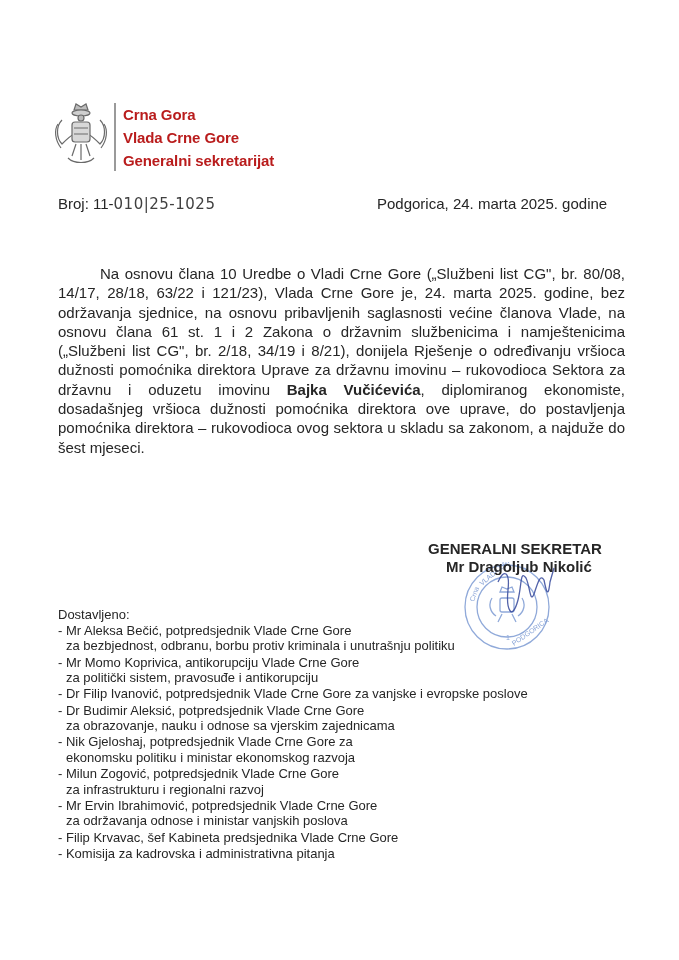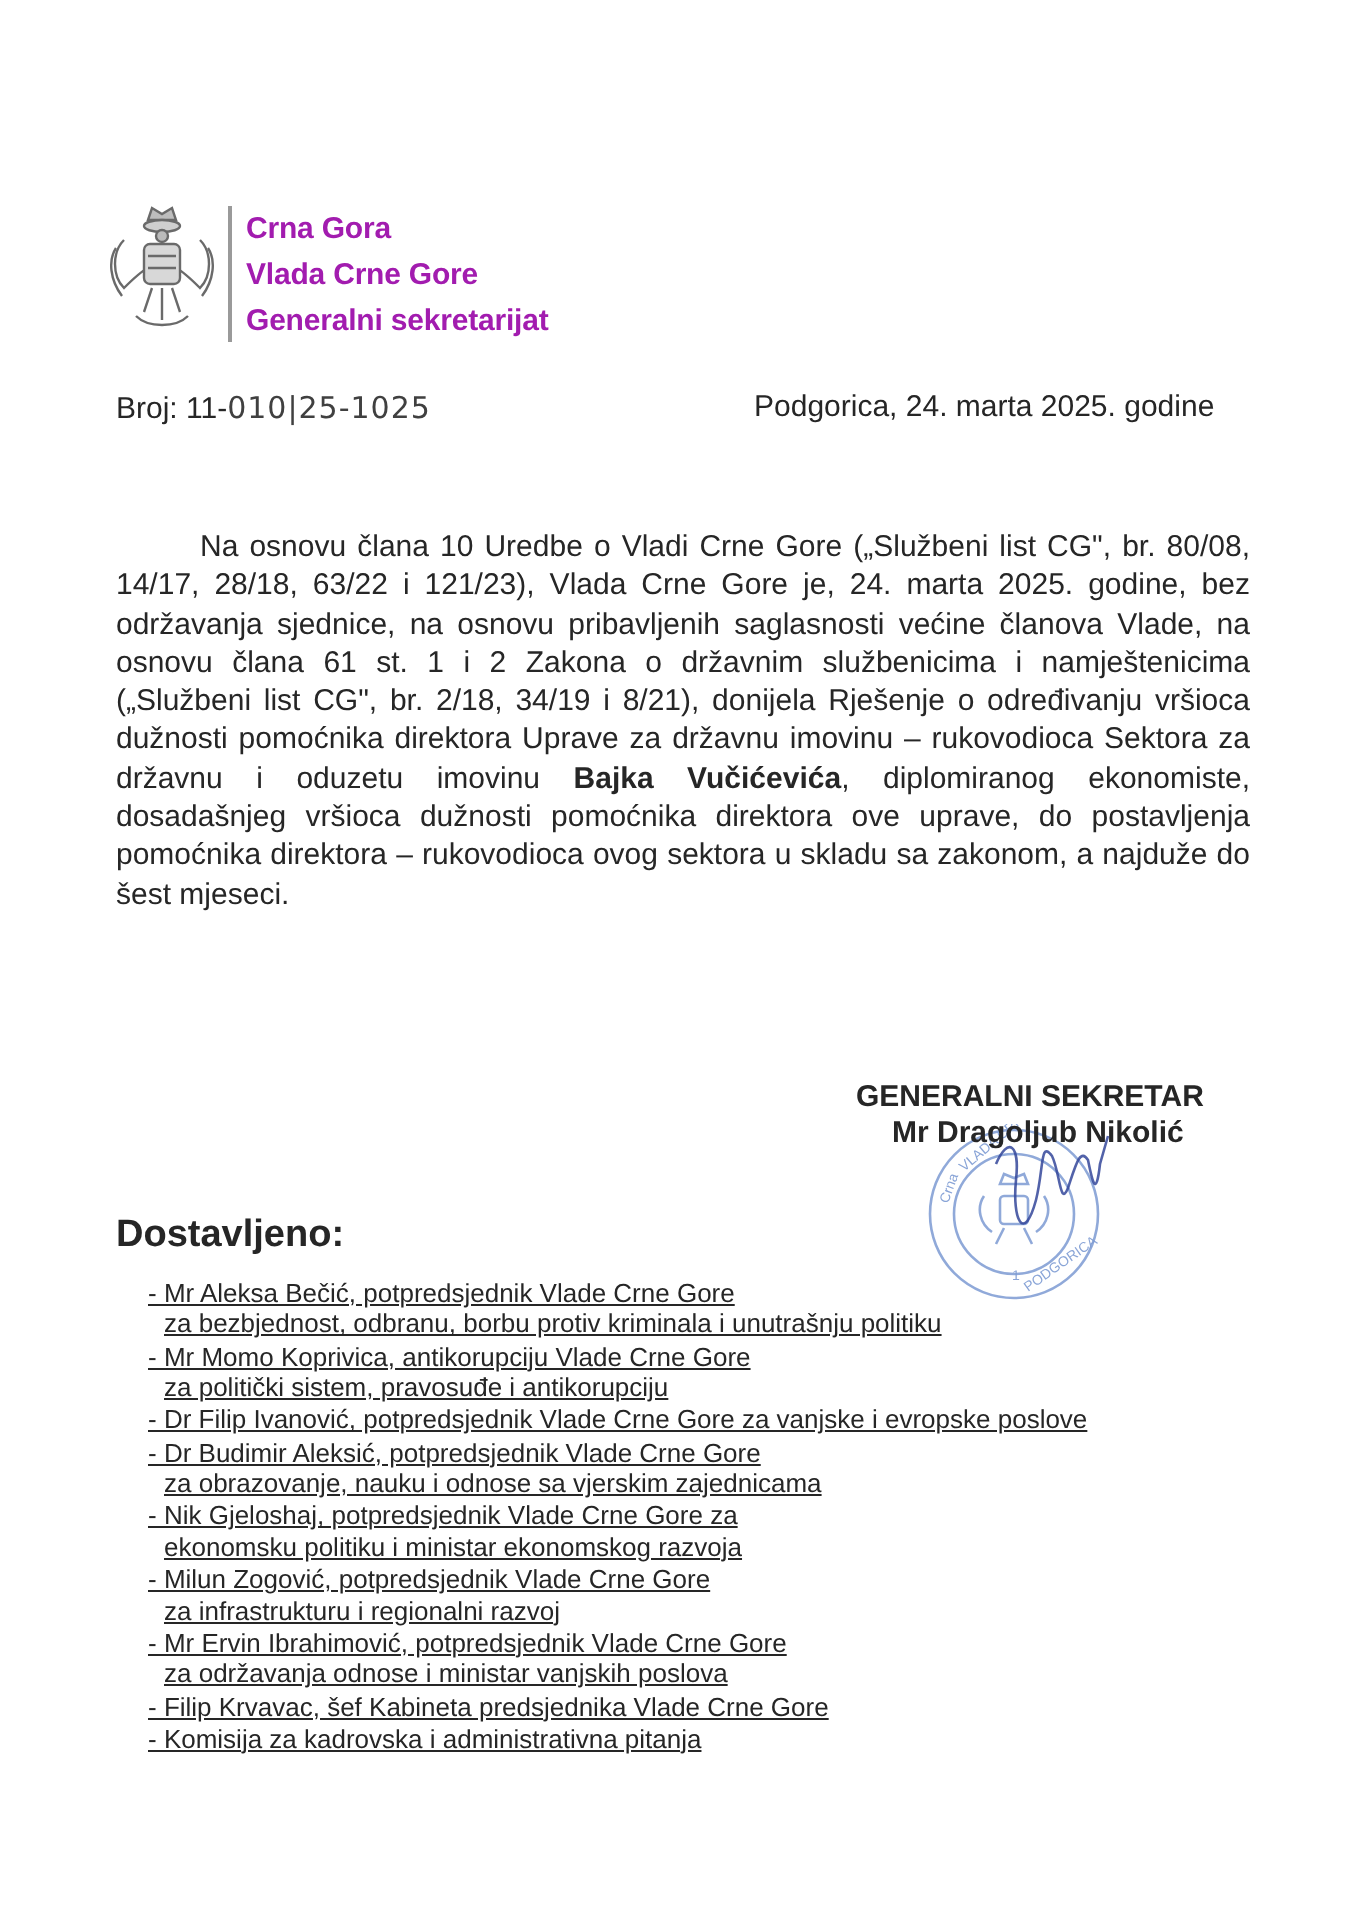--- a/index.html
+++ b/index.html
@@ -8,7 +8,7 @@
     .abs { position: absolute; }
     .crest { left: 52px; top: 100px; width: 58px; height: 72px; }
     .divider { left: 114px; top: 103px; width: 2px; height: 68px; background: #9a9a9a; }
-    .hdr { left: 123px; font-weight: bold; font-size: 15px; letter-spacing: -0.1px; color: #a21caf; }
+    .hdr { left: 123px; font-weight: bold; font-size: 15px; letter-spacing: -0.1px; color: #b91c1c; }
     .hdr1 { top: 106px; } .hdr2 { top: 129px; } .hdr3 { top: 152px; }
     .broj { left: 58px; top: 195px; font-size: 15px; }
     .broj .hand { font-family: "DejaVu Sans", sans-serif; font-size: 15px; color: #404040; letter-spacing: 0.5px; font-weight: normal; }

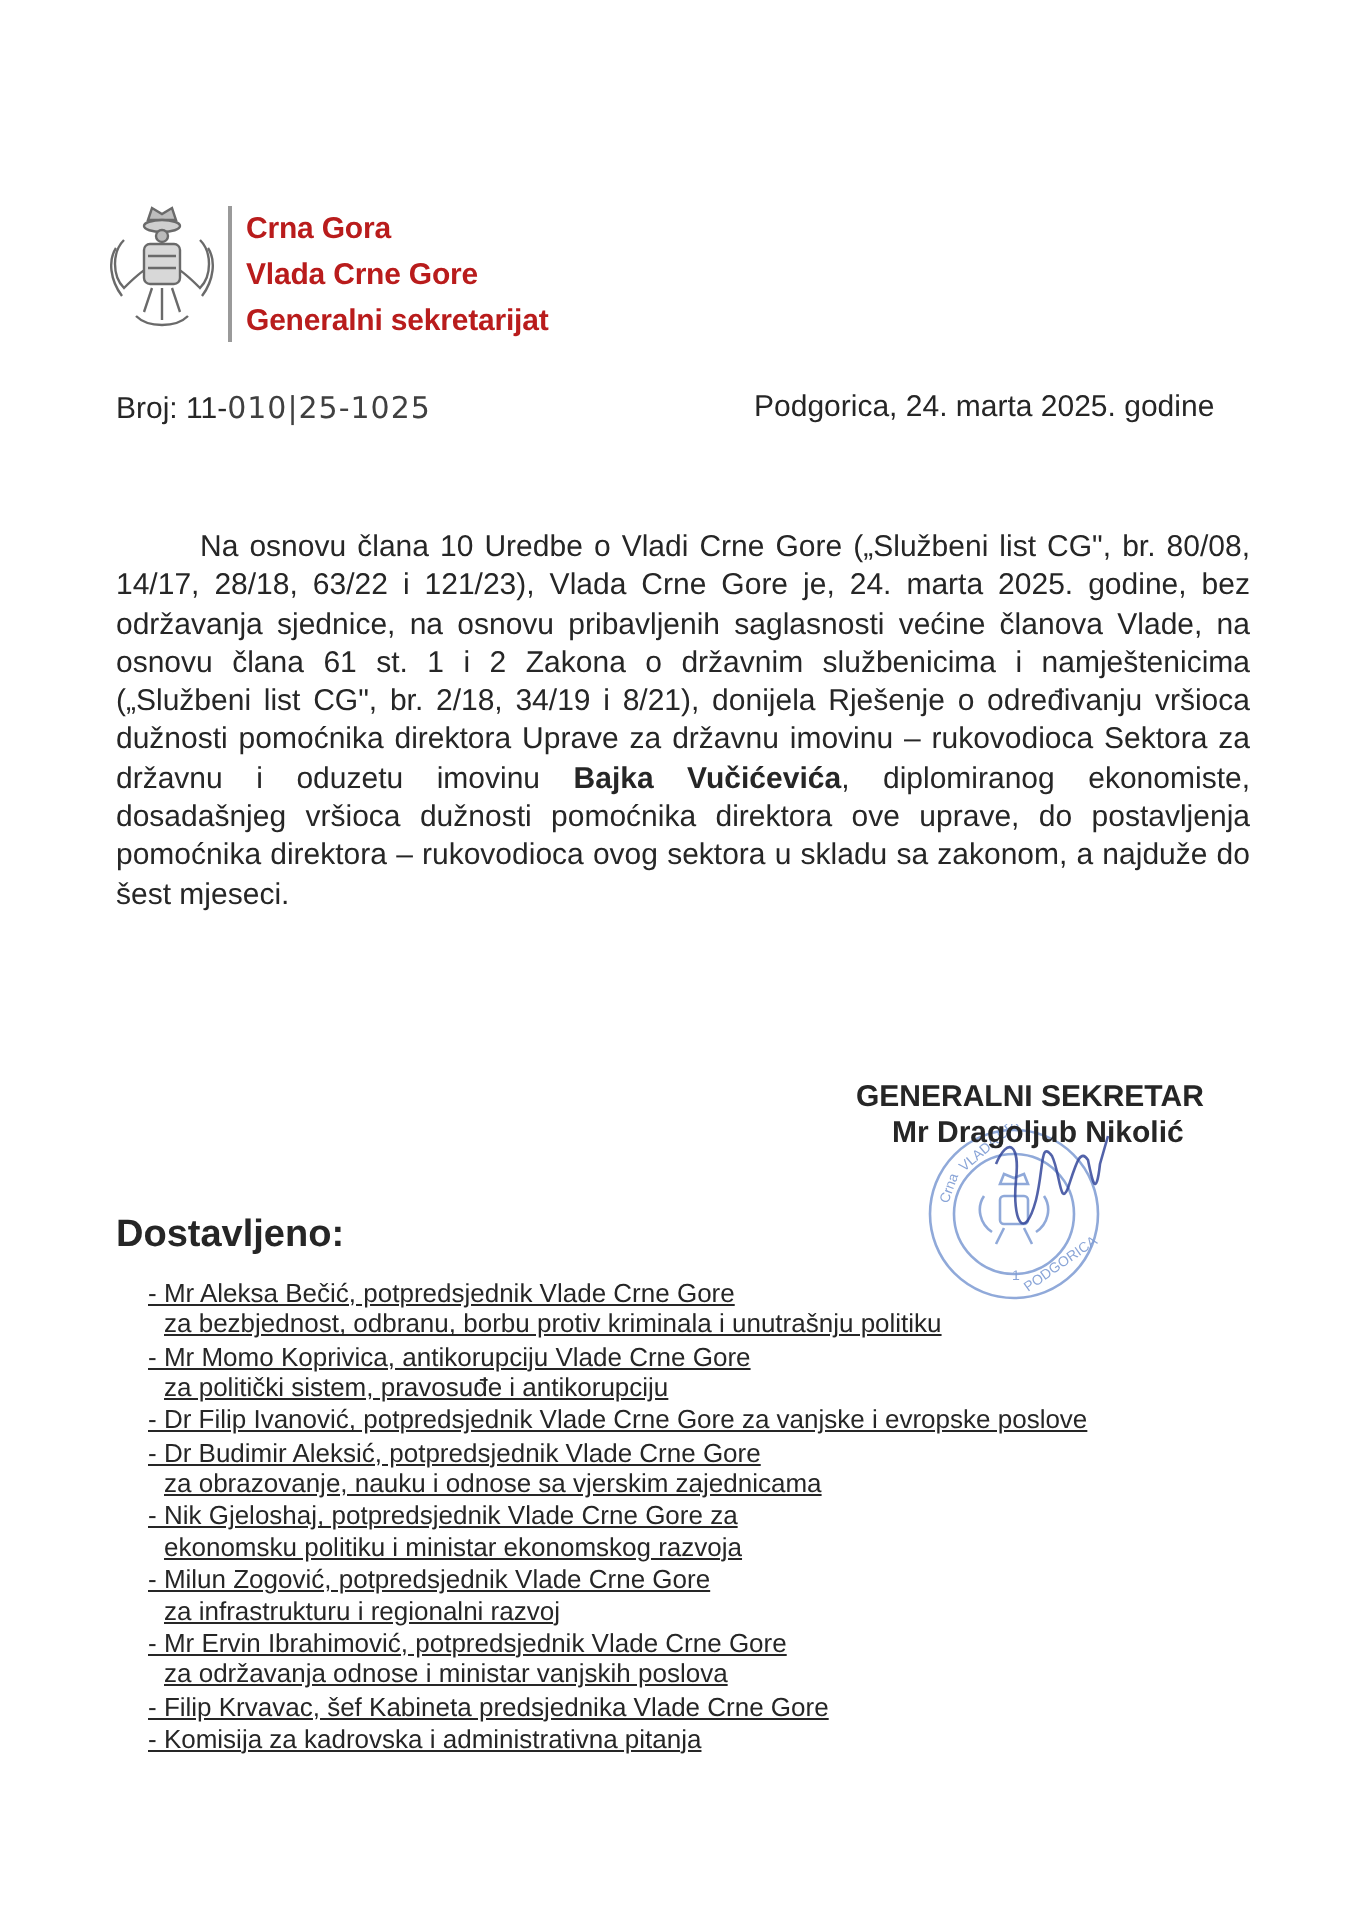--- a/index.html
+++ b/index.html
@@ -20,7 +20,7 @@
     .sig-name { left: 446px; top: 558px; font-weight: bold; font-size: 15px; }
     .stamp { left: 462px; top: 562px; width: 90px; height: 90px; }
     .sigline { left: 490px; top: 560px; width: 80px; height: 70px; }
-    .dost-title { left: 58px; top: 607px; font-weight: bold; font-size: 19px; }
+    .dost-title { left: 58px; top: 607px; font-weight: normal; font-size: 13px; }
     .list { left: 58px; top: 623px; font-size: 13px; line-height: 15.4px; margin: 16px; padding: 0; list-style: none; text-decoration: underline; }
     .list li { margin: 0 0 0.9px 0; }
     .list .sub { padding-left: 8px; }

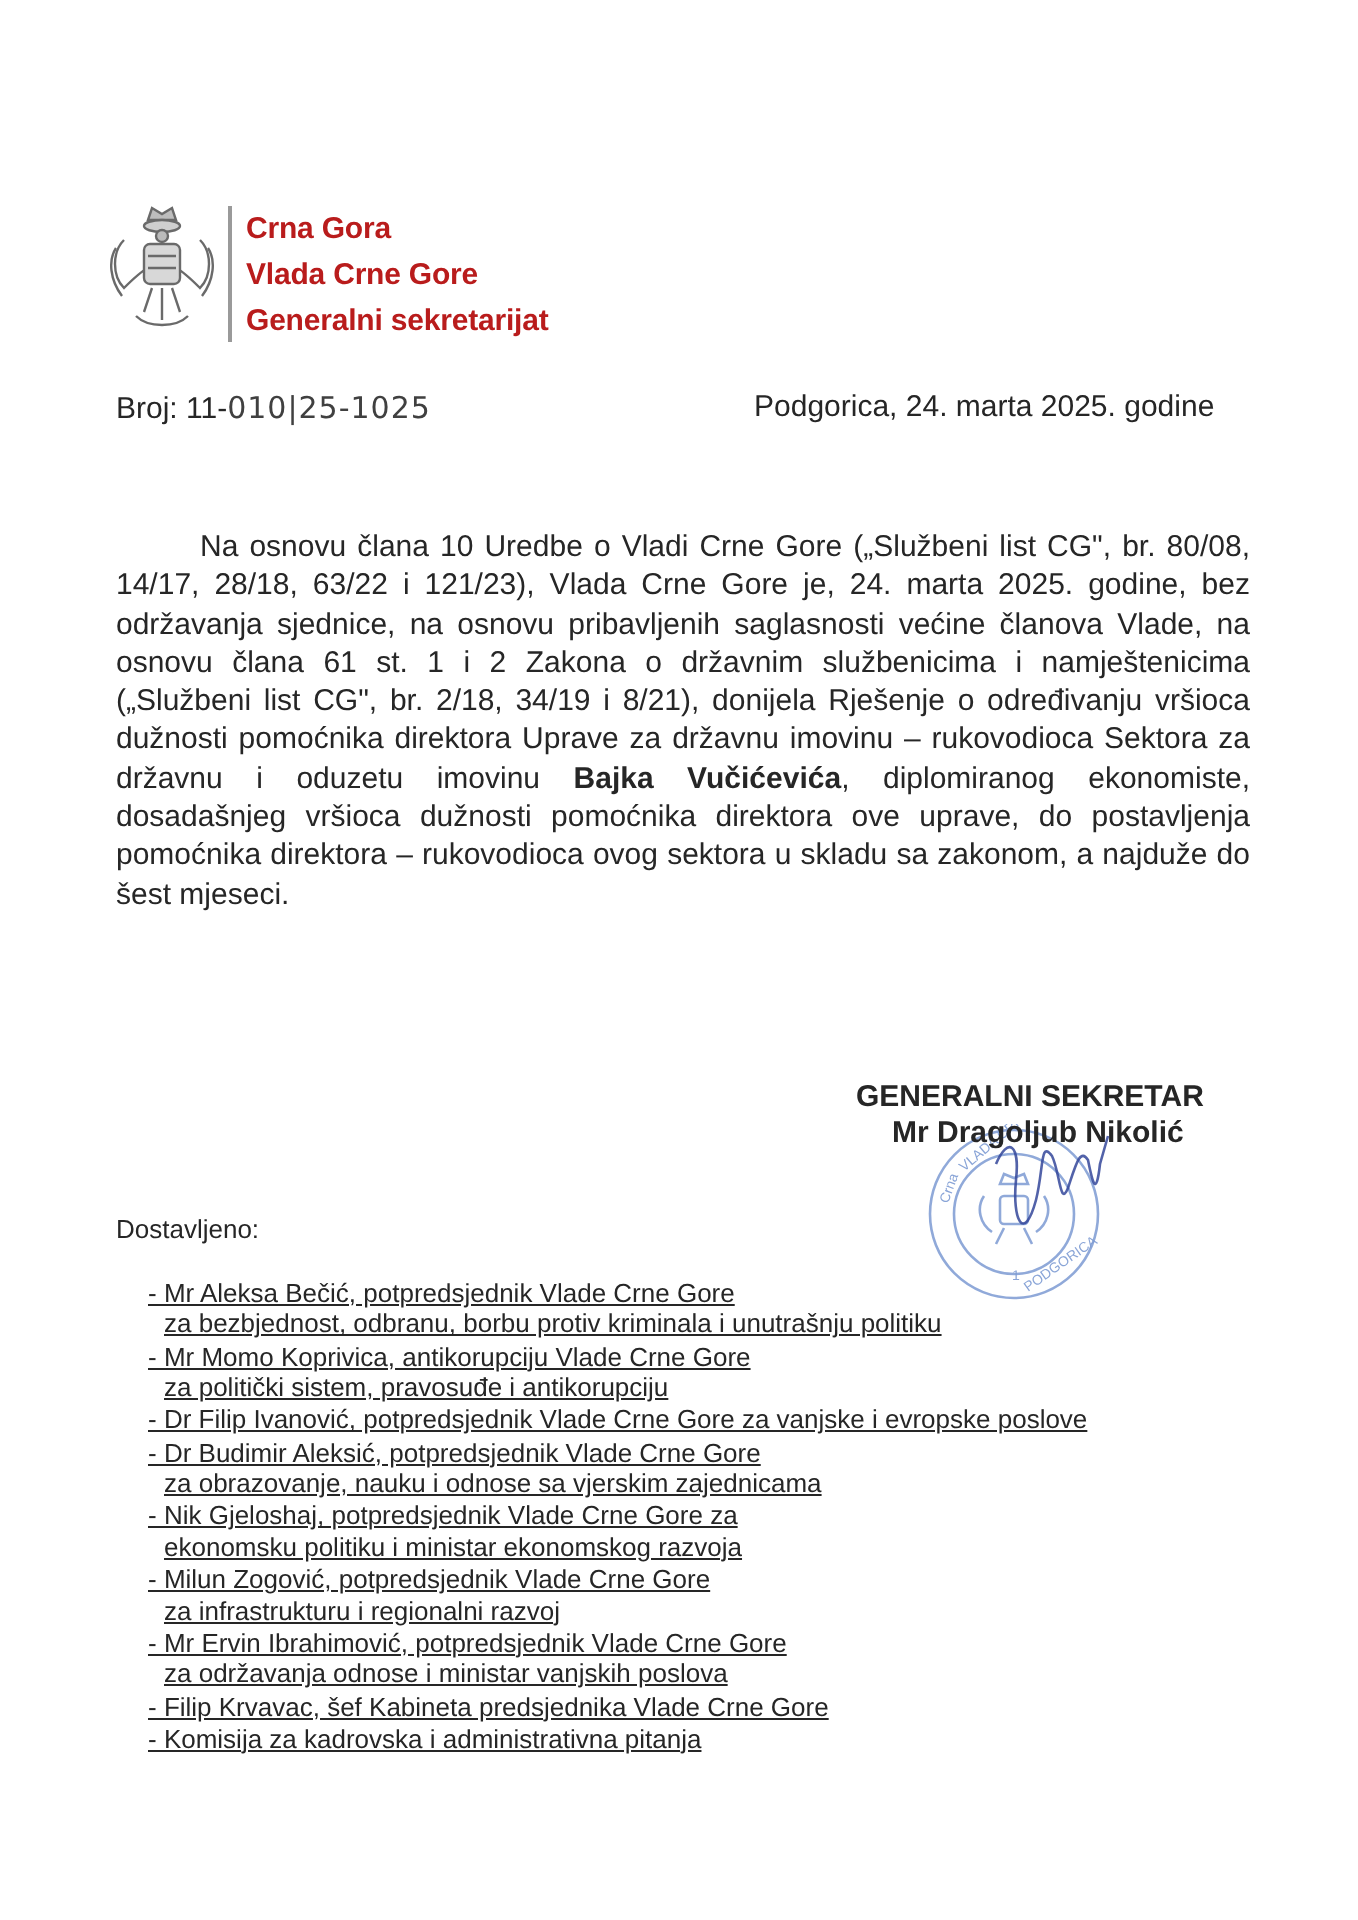--- a/index.html
+++ b/index.html
@@ -21,7 +21,7 @@
     .stamp { left: 462px; top: 562px; width: 90px; height: 90px; }
     .sigline { left: 490px; top: 560px; width: 80px; height: 70px; }
     .dost-title { left: 58px; top: 607px; font-weight: normal; font-size: 13px; }
-    .list { left: 58px; top: 623px; font-size: 13px; line-height: 15.4px; margin: 16px; padding: 0; list-style: none; text-decoration: underline; }
+    .list { left: 58px; top: 623px; font-size: 13px; line-height: 15.4px; margin: 0; padding: 0; list-style: none; }
     .list li { margin: 0 0 0.9px 0; }
     .list .sub { padding-left: 8px; }
   </style>

